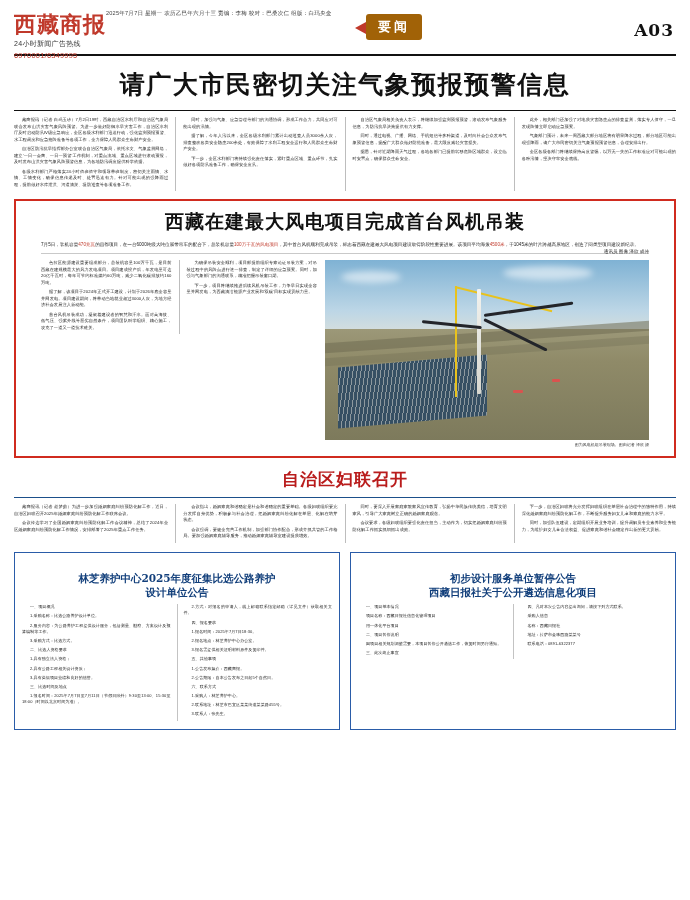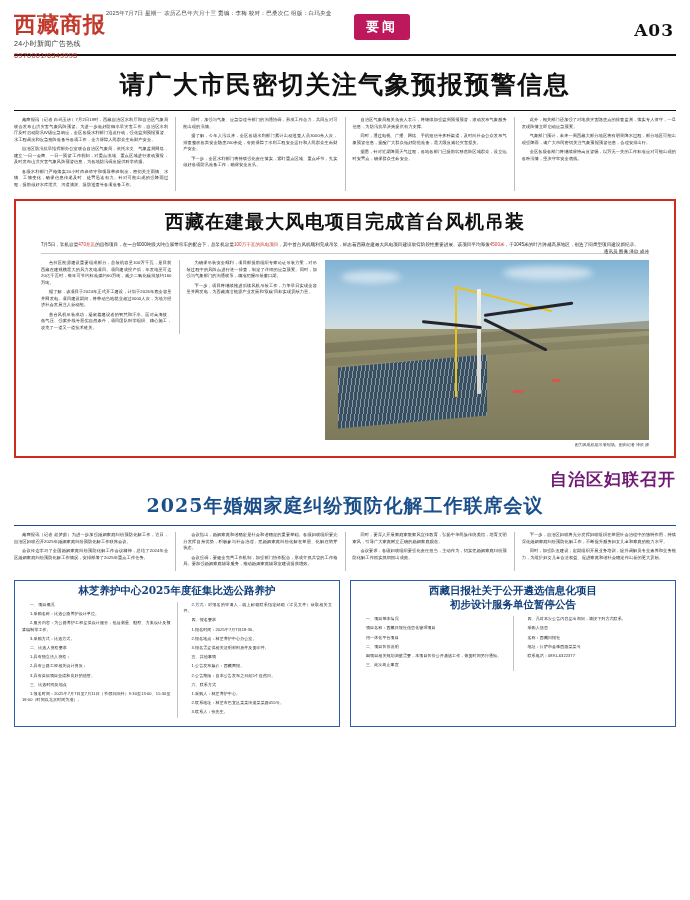--- a/index.html
+++ b/index.html
@@ -64,9 +64,9 @@
   }
   .section-badge {
     position: absolute;
-    left: 340px;
+    left: 352px;
     top: 4px;
-    background: #be185d;
+    background: #a16207;
     color: #fff;
     font-family: "DejaVu Serif", serif;
     font-size: 13px;

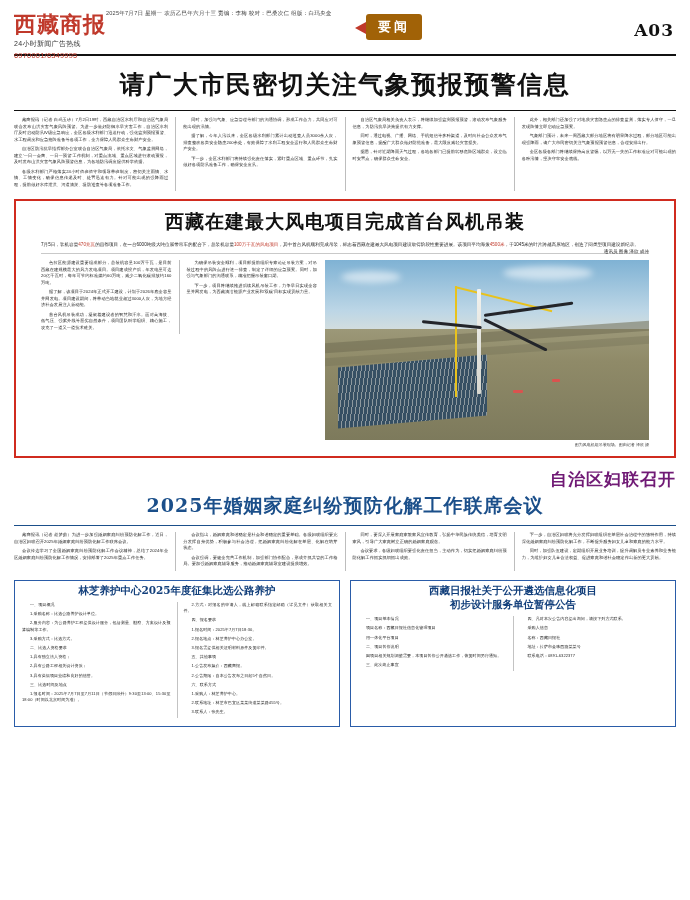--- a/index.html
+++ b/index.html
@@ -255,9 +255,8 @@
     font-family: "DejaVu Serif", serif;
     font-weight: bold;
     font-size: 17px;
-    color: #701a75;
+    color: #b91c1c;
     letter-spacing: 1px;
-    text-align: right;
   }
   .sub-head .l2 {
     font-family: "DejaVu Serif", serif;

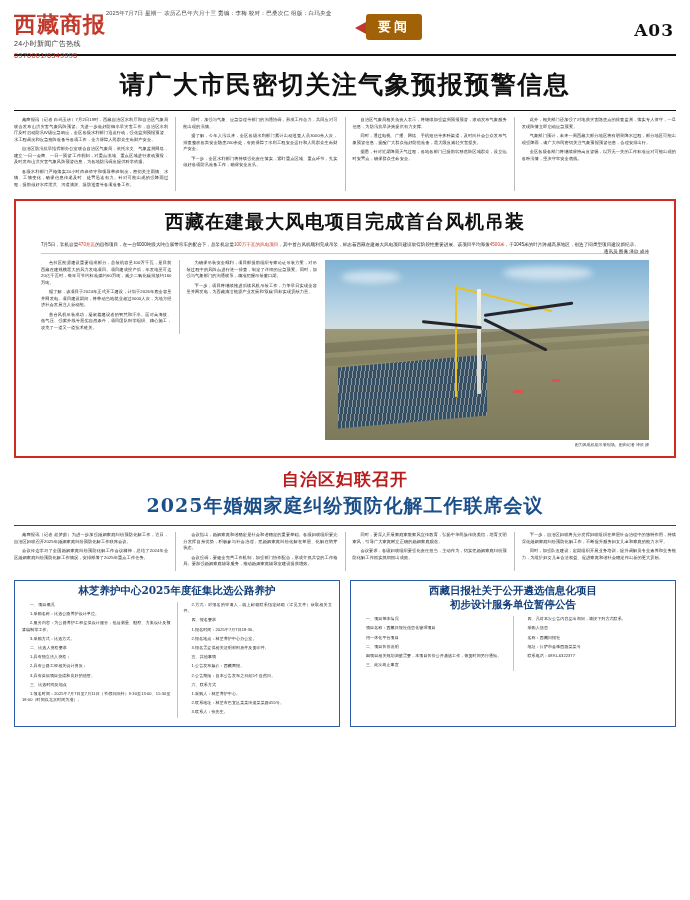--- a/index.html
+++ b/index.html
@@ -400,7 +400,6 @@
 
   <div class="sub-head">
     <div class="l1">自治区妇联召开</div>
-    <div class="l2">2025年婚姻家庭纠纷预防化解工作联席会议</div>
   </div>
   <div class="rule-blue"></div>
 

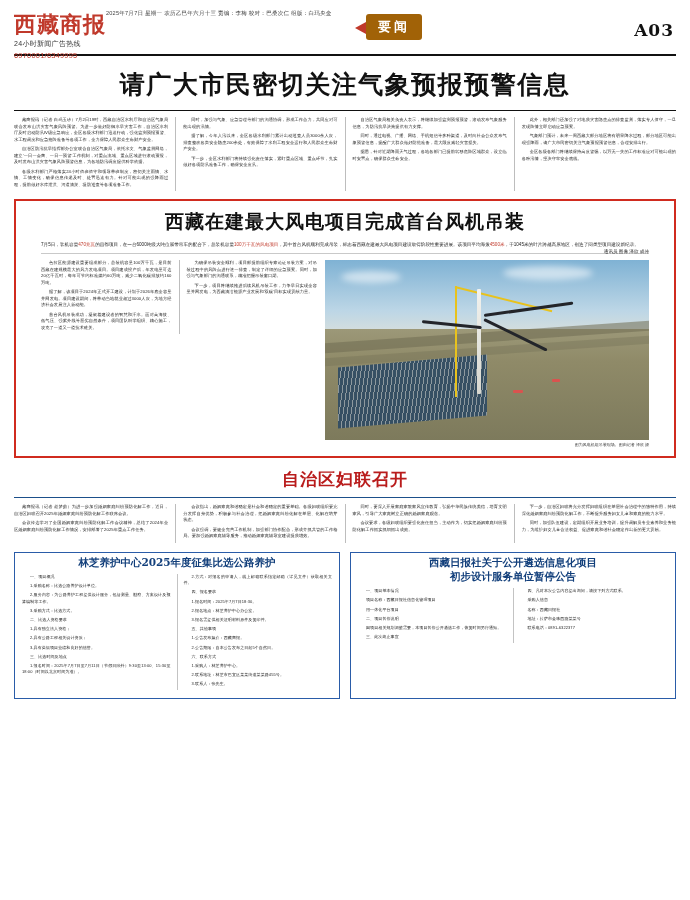--- a/index.html
+++ b/index.html
@@ -280,7 +280,7 @@
     flex: 1;
     border: 1px solid #2a5ca8;
     box-sizing: border-box;
-    padding: 2px 7px 8px;
+    padding: 18px 7px 8px;
   }
   .notice.left { border-color: #2a5ca8; }
   .notice-title {

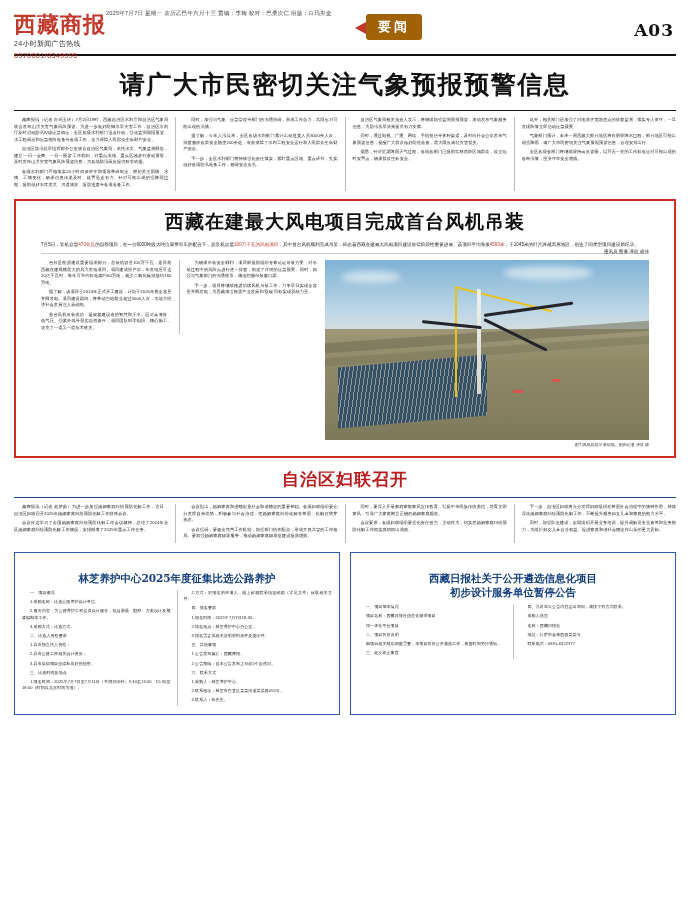--- a/index.html
+++ b/index.html
@@ -437,6 +437,7 @@
     <div class="notice left">
       <div class="notice-title">
         <div>林芝养护中心2025年度征集比选公路养护</div>
+        <div>设计单位公告</div>
       </div>
       <div class="notice-cols">
         <div class="col">

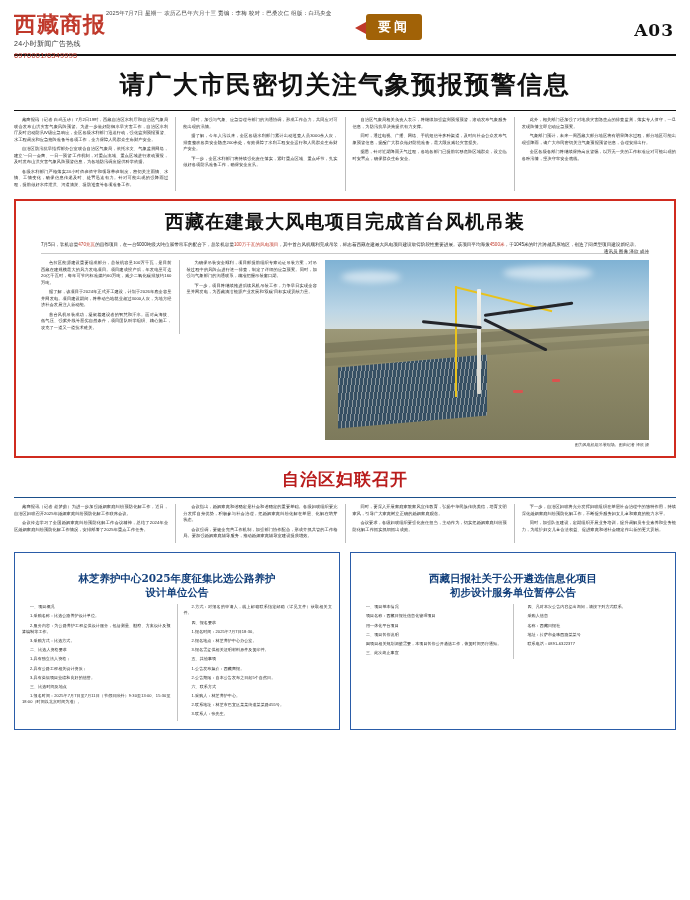--- a/index.html
+++ b/index.html
@@ -476,8 +476,8 @@
 
     <div class="notice">
       <div class="notice-title">
+        <div>初步设计服务单位暂停公告</div>
         <div>西藏日报社关于公开遴选信息化项目</div>
-        <div>初步设计服务单位暂停公告</div>
       </div>
       <div class="notice-cols">
         <div class="col">

